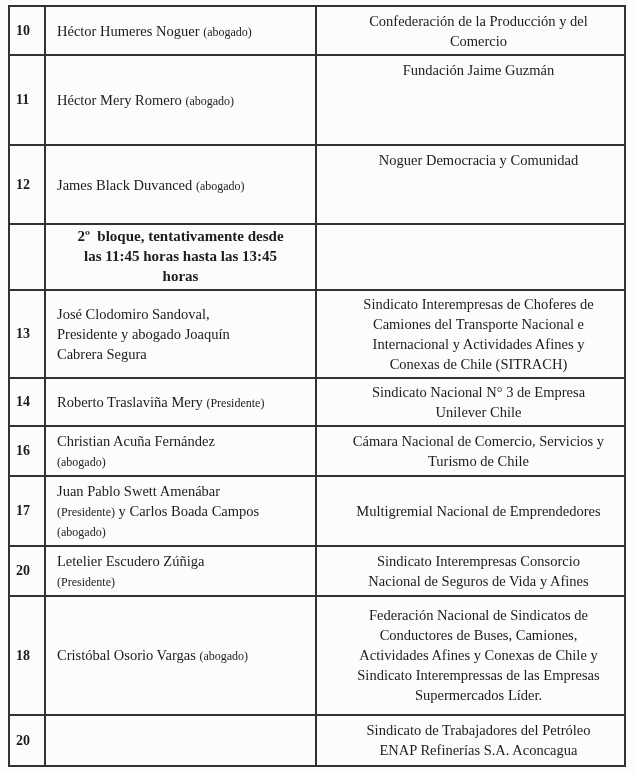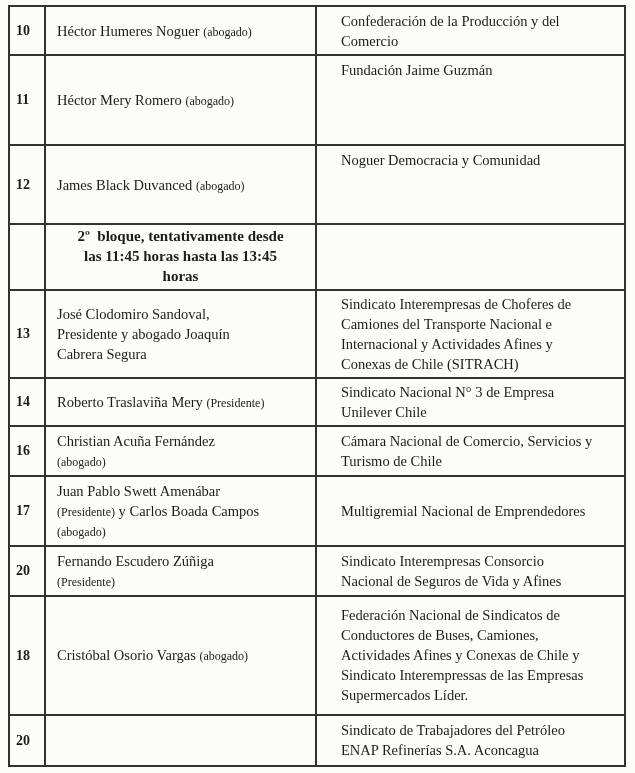--- a/index.html
+++ b/index.html
@@ -44,6 +44,7 @@
   td.org-cell {
     padding: 3px 8px 3px 24px;
     white-space: pre-line;
+    text-align: center;
   }
   td.org-cell.vtop {
     vertical-align: top;

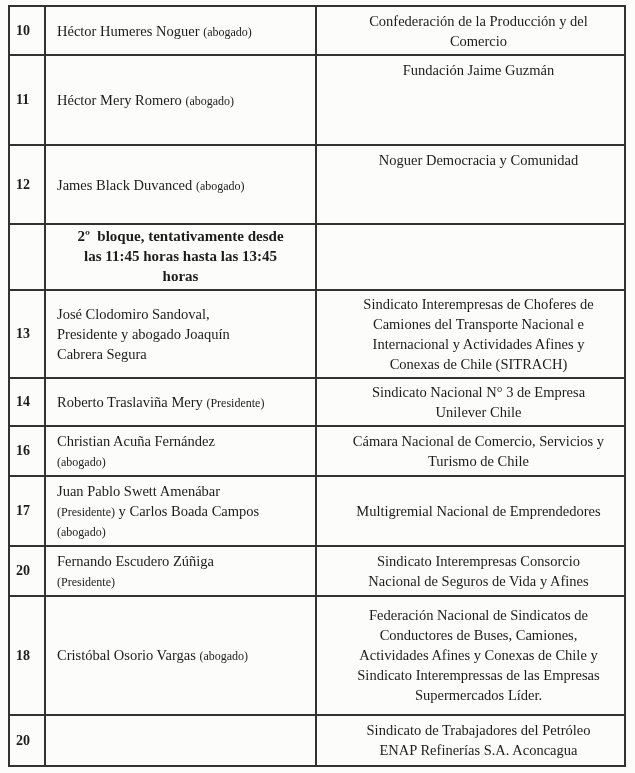--- a/index.html
+++ b/index.html
@@ -128,7 +128,7 @@
       </tr>
       <tr style="height:45px">
         <td class="num-cell">20</td>
-        <td class="name-cell"><span>Fernando Escudero Zúñiga
+        <td class="name-cell"><span>Letelier Escudero Zúñiga
 </span><span class="small-text">(Presidente)</span></td>
         <td class="org-cell">Sindicato Interempresas Consorcio
 Nacional de Seguros de Vida y Afines</td>

